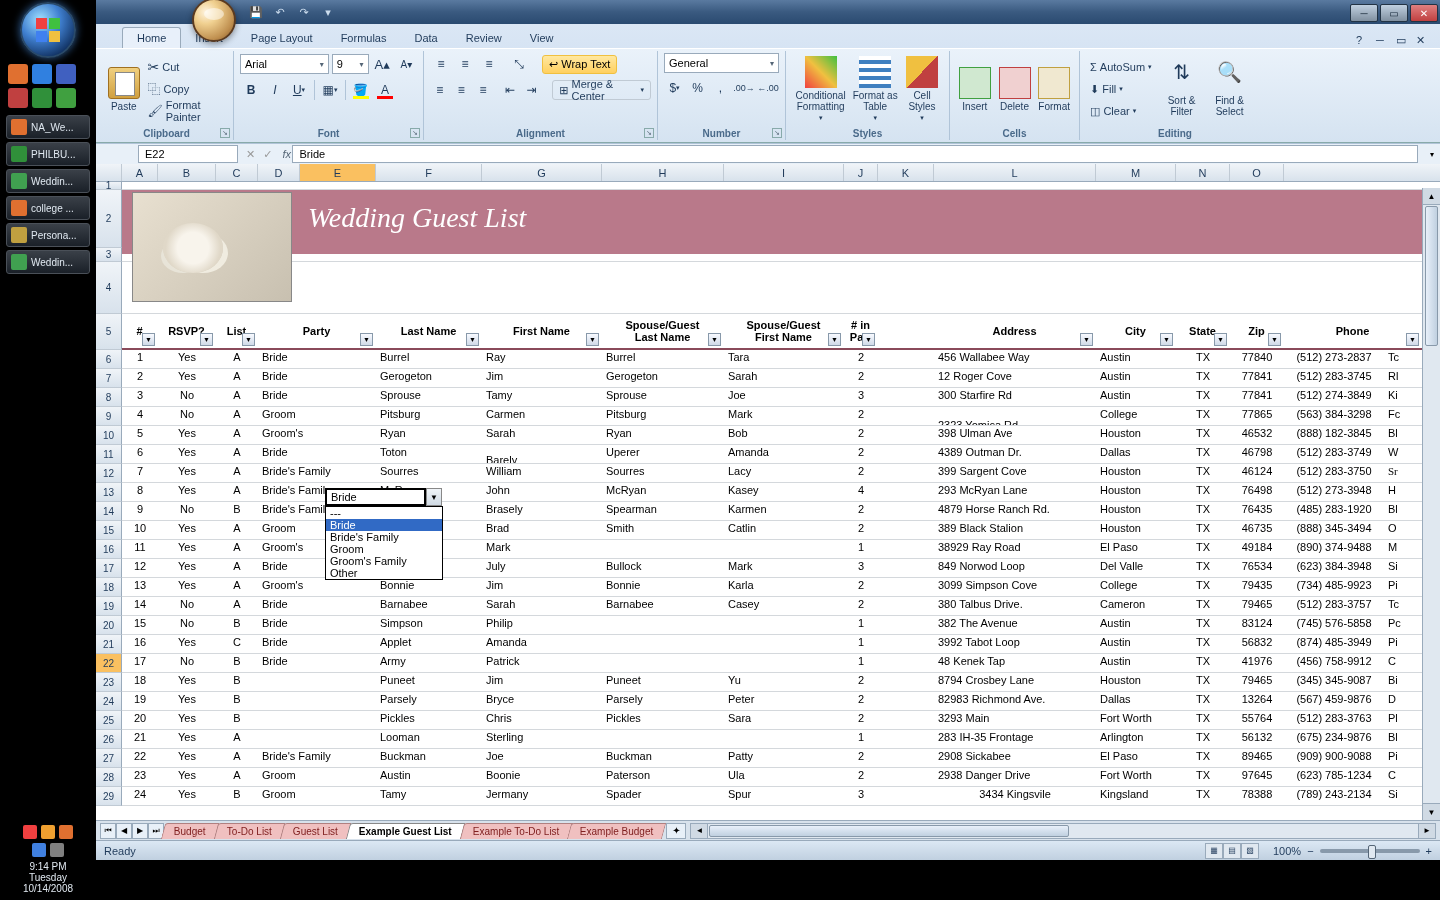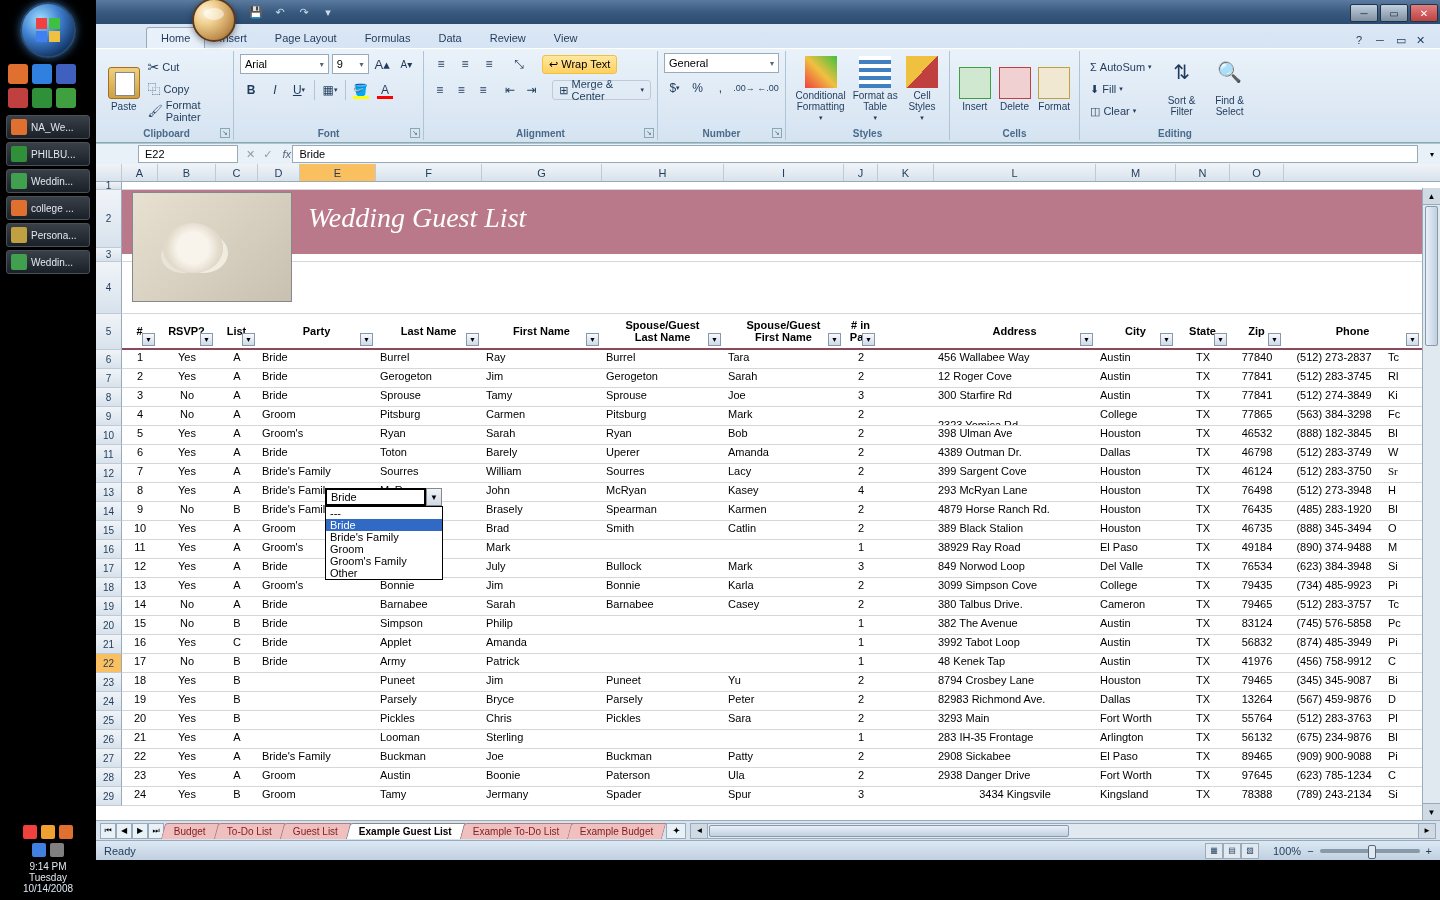--- a/index.html
+++ b/index.html
@@ -19,7 +19,7 @@
 
 
 .ribbon { background:linear-gradient(to bottom,#dbe7f5 0%,#c5d8ed 100%); border-bottom:1px solid #8aa; }
-.tabs { display:flex; height:24px; align-items:flex-end; padding-left:50px; }
+.tabs { display:flex; height:24px; align-items:flex-end; padding-left:26px; }
 .tab { padding:4px 14px; font-size:11px; color:#1f3a5a; cursor:pointer; border-top-left-radius:3px; border-top-right-radius:3px; }
 .tab.active { background:#e8f0fa; border:1px solid #9ab; border-bottom:none; }
 .tab-help { margin-left:auto; display:flex; gap:6px; padding-right:10px; align-items:center; }

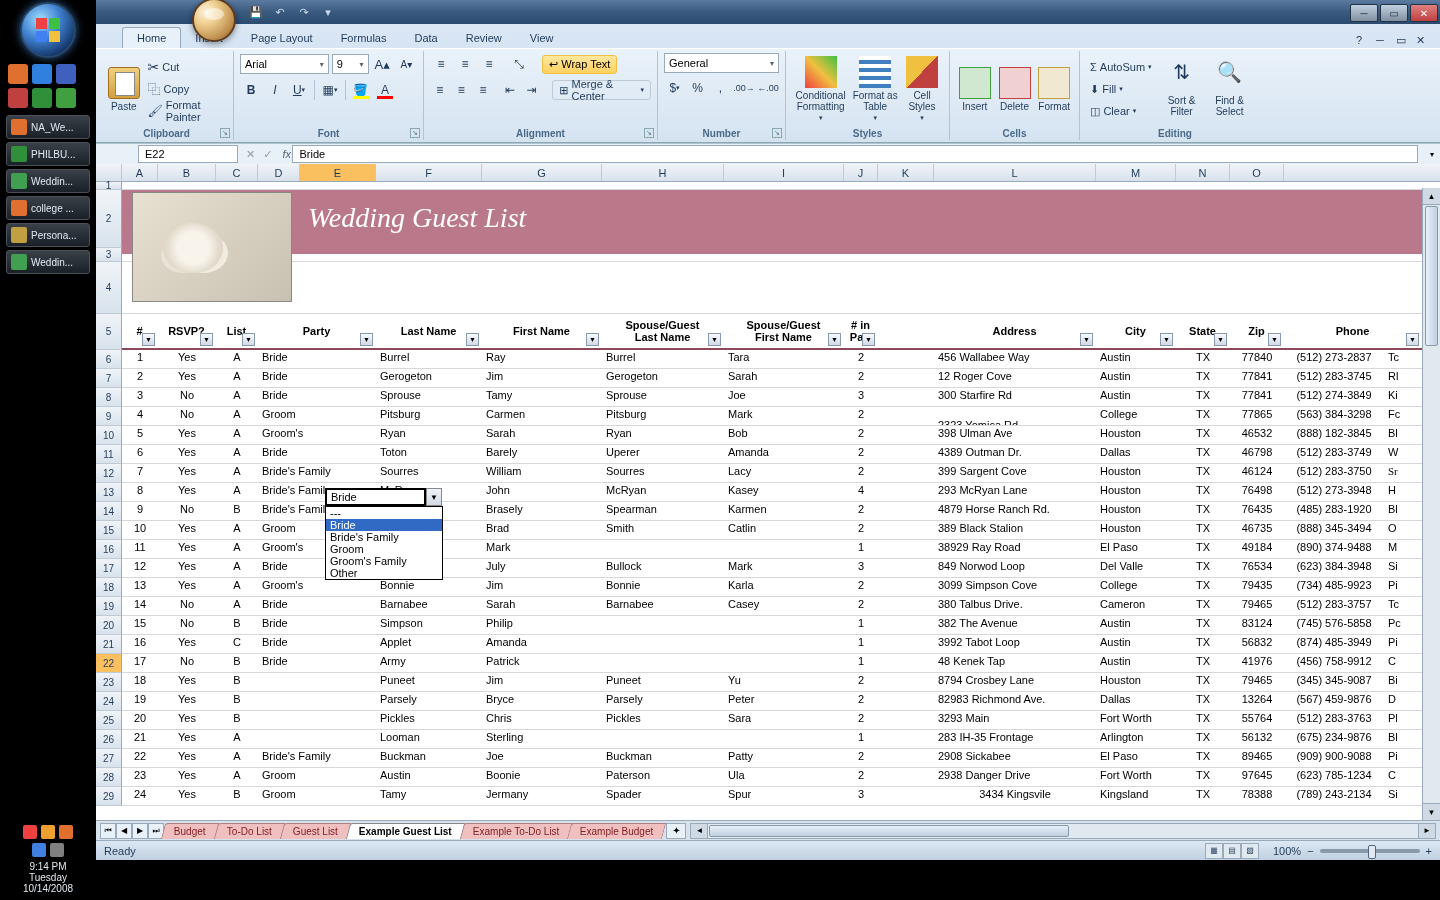--- a/index.html
+++ b/index.html
@@ -597,7 +597,7 @@
             <div class="td" style="width:42px;text-align:center;">A</div>
             <div class="td" style="width:118px;">Bride</div>
             <div class="td" style="width:106px;">Toton</div>
-            <div class="td" style="width:120px;">Barely</div>
+            <div class="td" style="width:120px;margin-top:8px;">Barely</div>
             <div class="td" style="width:122px;">Uperer</div>
             <div class="td" style="width:120px;">Amanda</div>
             <div class="td" style="width:34px;text-align:center;">2</div>

